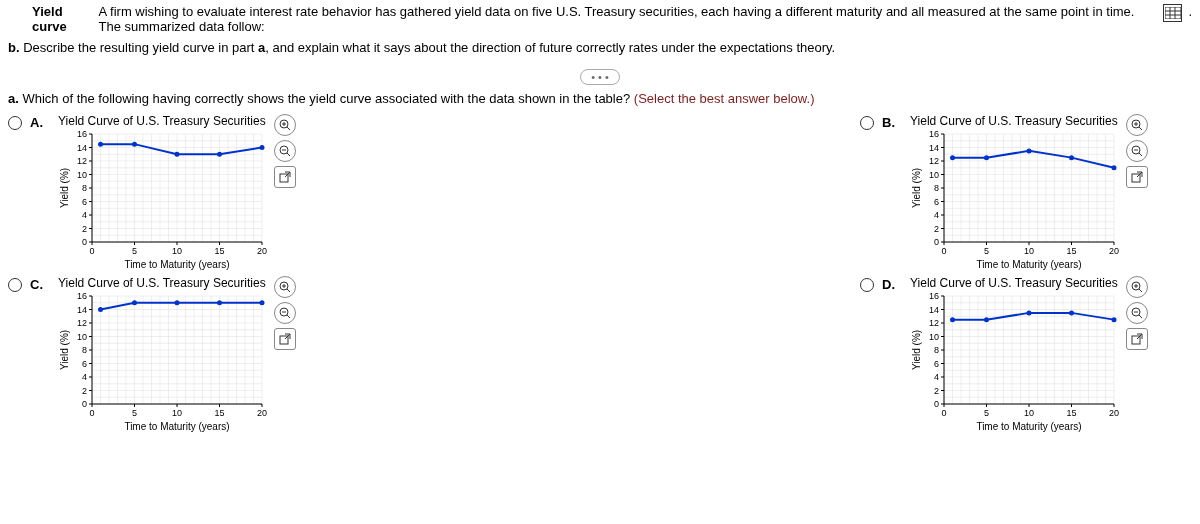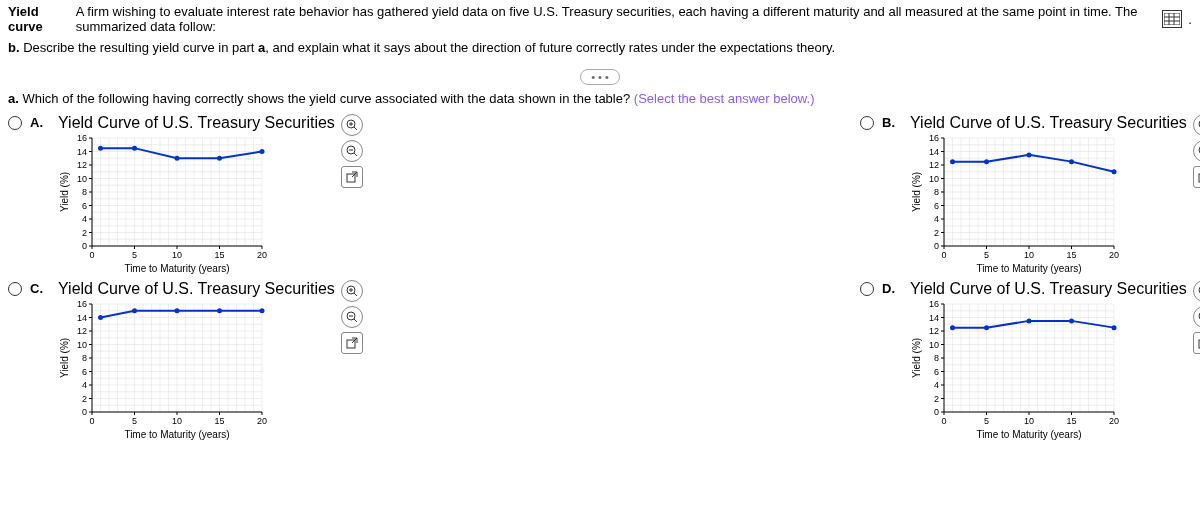--- a/index.html
+++ b/index.html
@@ -13,8 +13,9 @@
   }
   .header-row {
     display: flex;
-    align-items: center;
+    align-items: flex-start;
     gap: 6px;
+    margin-left: 24px;
   }
   .bold { font-weight: bold; }
   .table-icon {

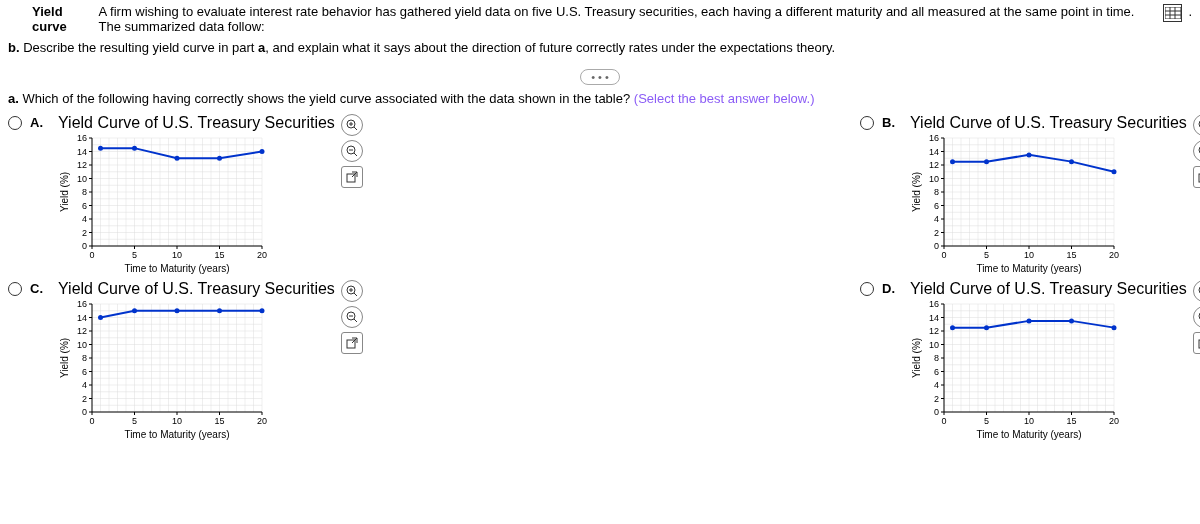--- a/index.html
+++ b/index.html
@@ -44,7 +44,7 @@
     cursor: pointer;
     line-height: 14px;
   }
-  .prompt .blue { color: #8b5cf6; }
+  .prompt .blue { color: #7f1d1d; }
   .choices {
     display: grid;
     grid-template-columns: 1fr 1fr;

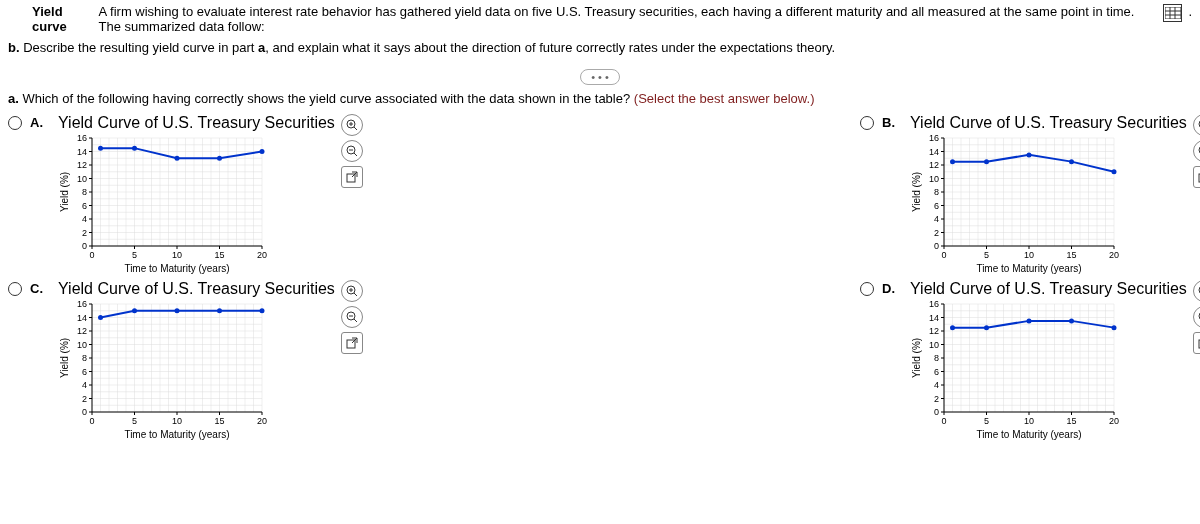--- a/index.html
+++ b/index.html
@@ -68,7 +68,7 @@
   }
   .choice-label { font-weight: bold; margin-top: 1px; flex: 0 0 20px; }
   .chart-box { position: relative; }
-  .chart-title { font-size: 16px; margin-bottom: 2px; }
+  .chart-title { font-size: 12px; margin-bottom: 2px; }
   .tool-col {
     position: absolute;
     right: -28px;

